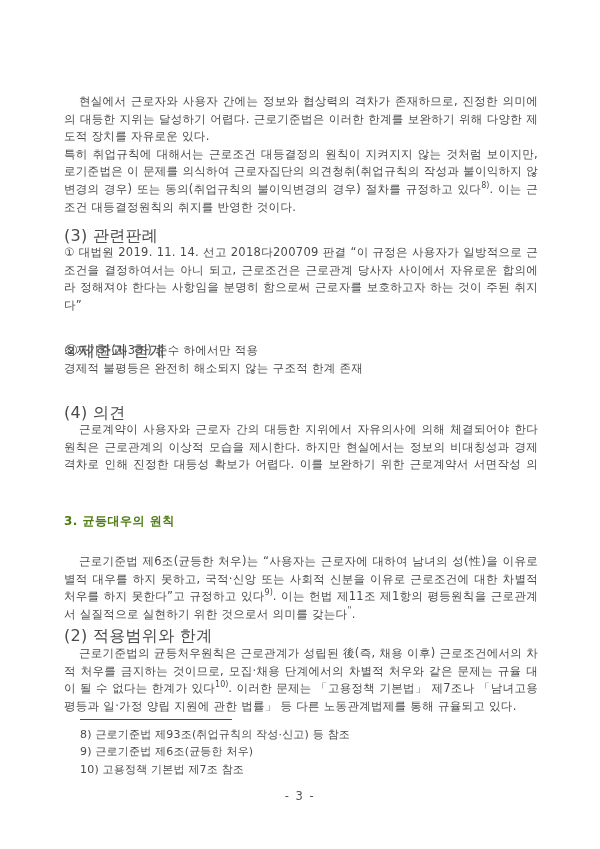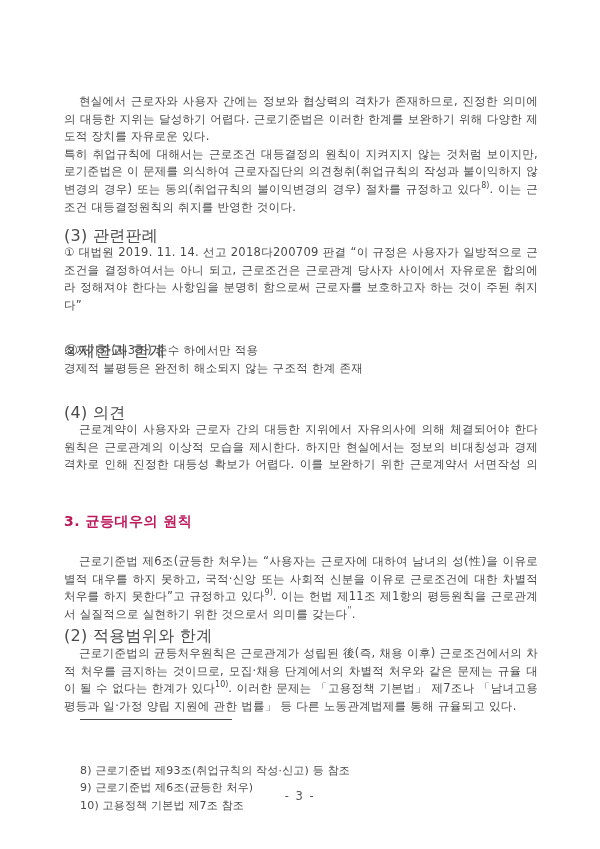--- a/index.html
+++ b/index.html
@@ -26,7 +26,7 @@
   .ind { padding-left: 15px; }
   sup.fnref { font-size: 8px; line-height: 0; vertical-align: super; letter-spacing: 0; }
   .label { font-size: 16px; }
-  .heading { font-weight: bold; font-size: 14px; color: #be185d; letter-spacing: 0.5px; }
+  .heading { font-weight: bold; font-size: 12px; color: #4d7c0f; letter-spacing: 0.5px; }
   .fn-divider {
     position: absolute;
     left: 80px;

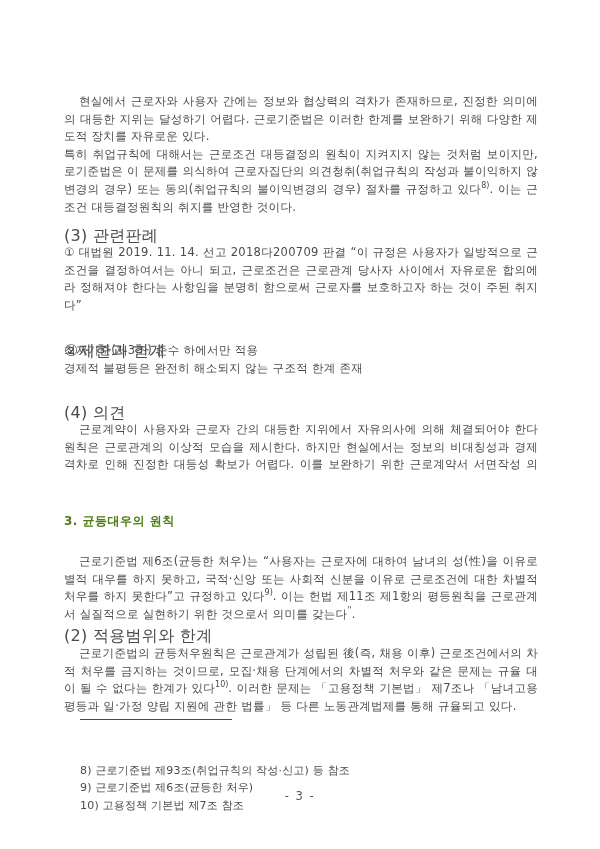--- a/index.html
+++ b/index.html
@@ -43,7 +43,6 @@
     font-size: 11px;
     line-height: 17.4px;
     letter-spacing: 0.2px;
-    margin-top: 36px;
   }
   .page-number {
     position: absolute;

